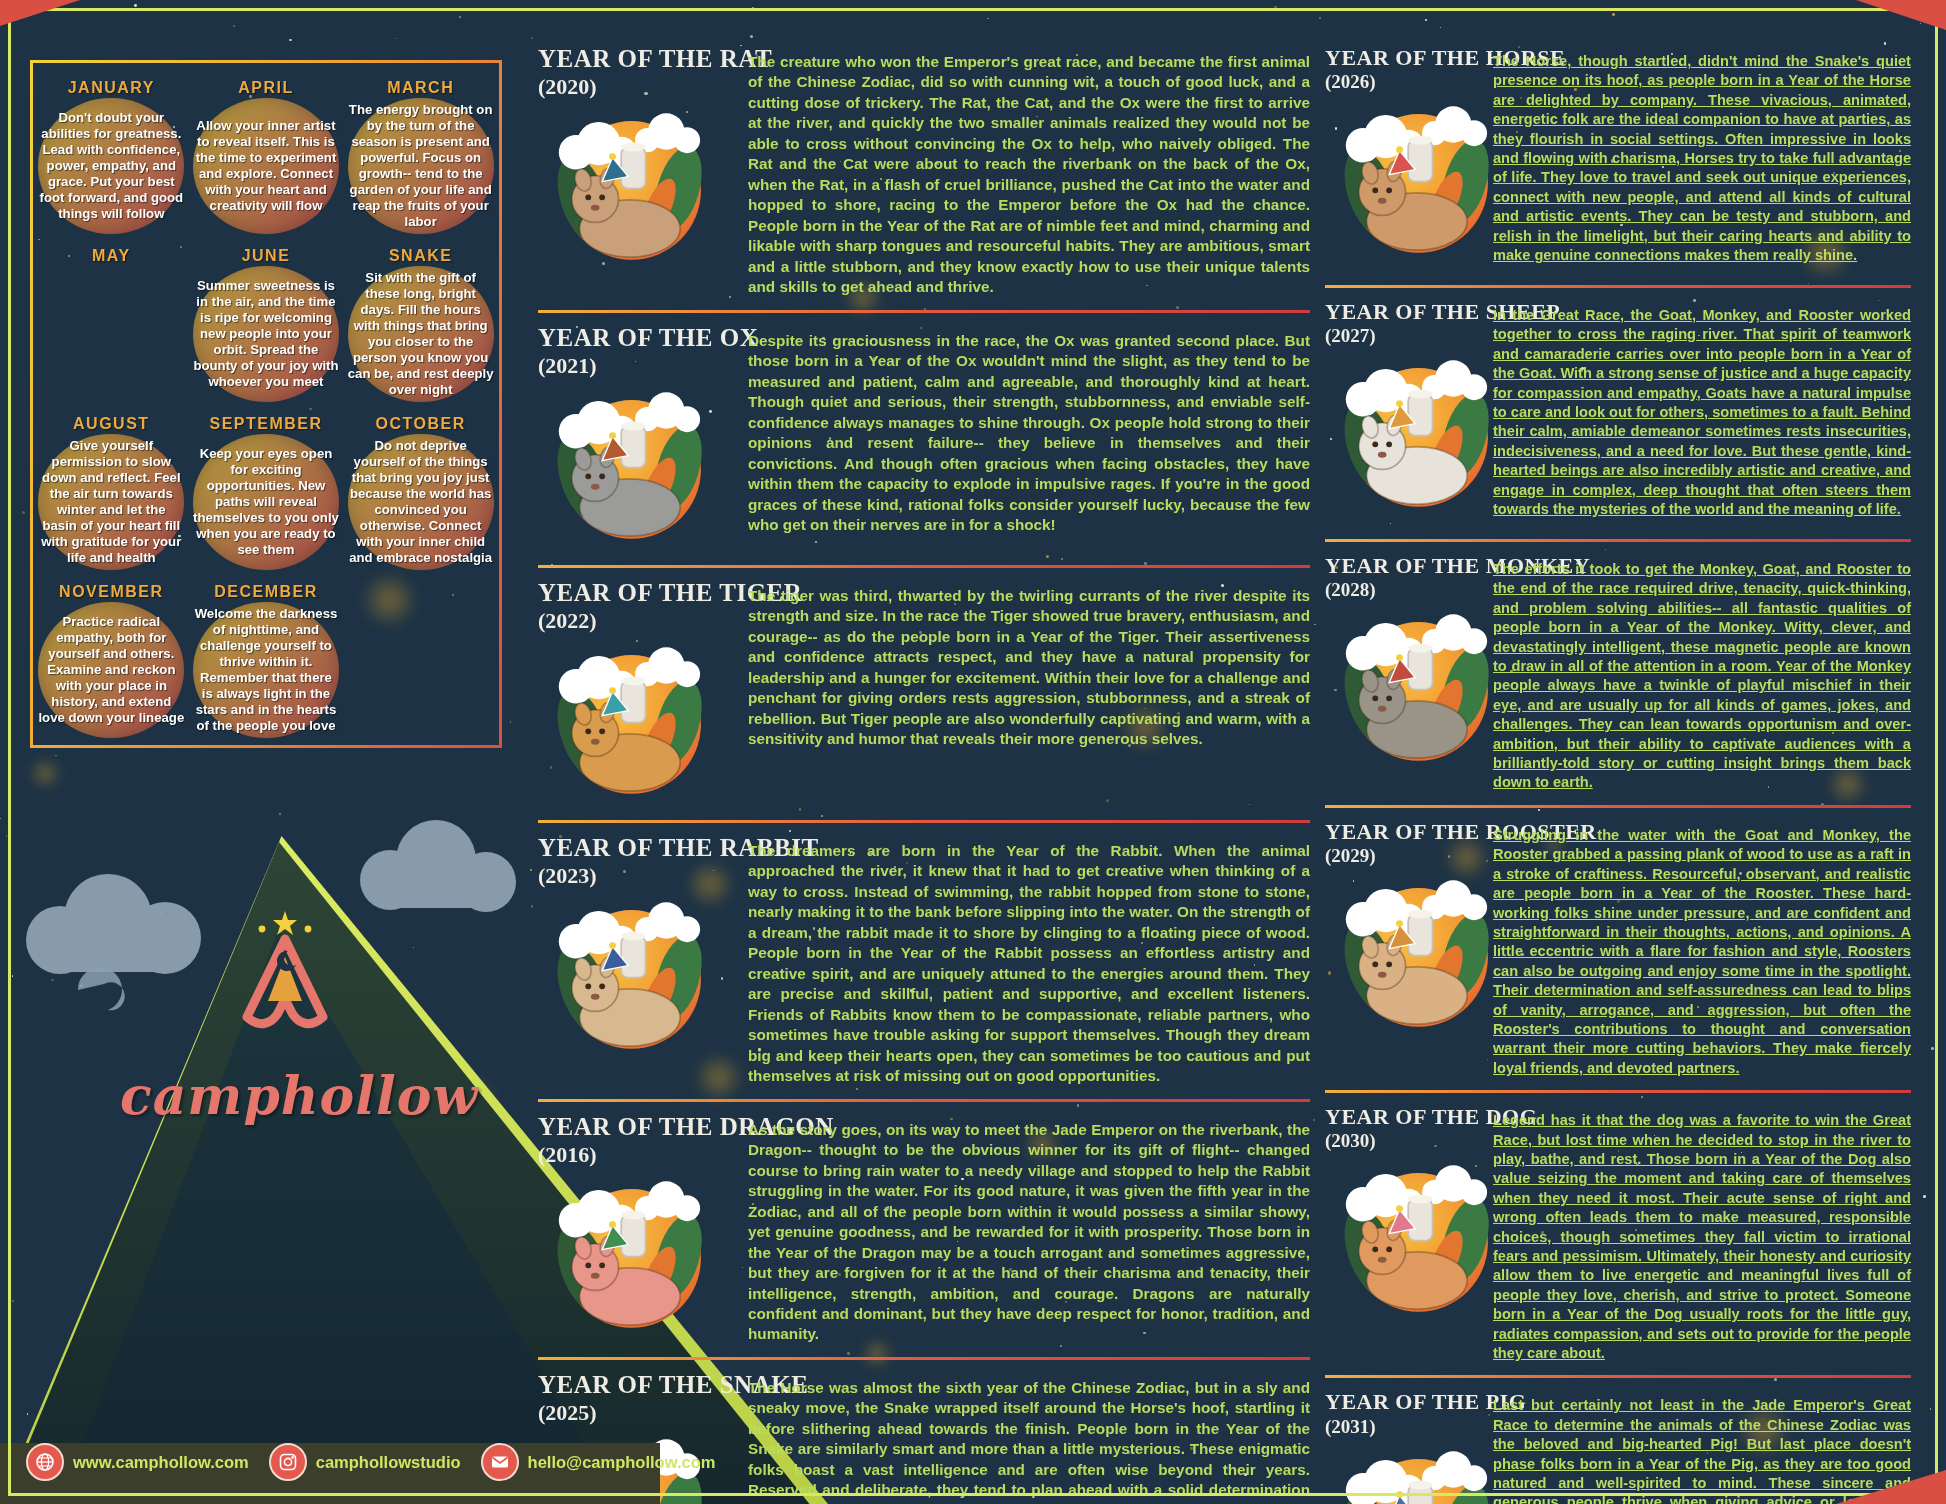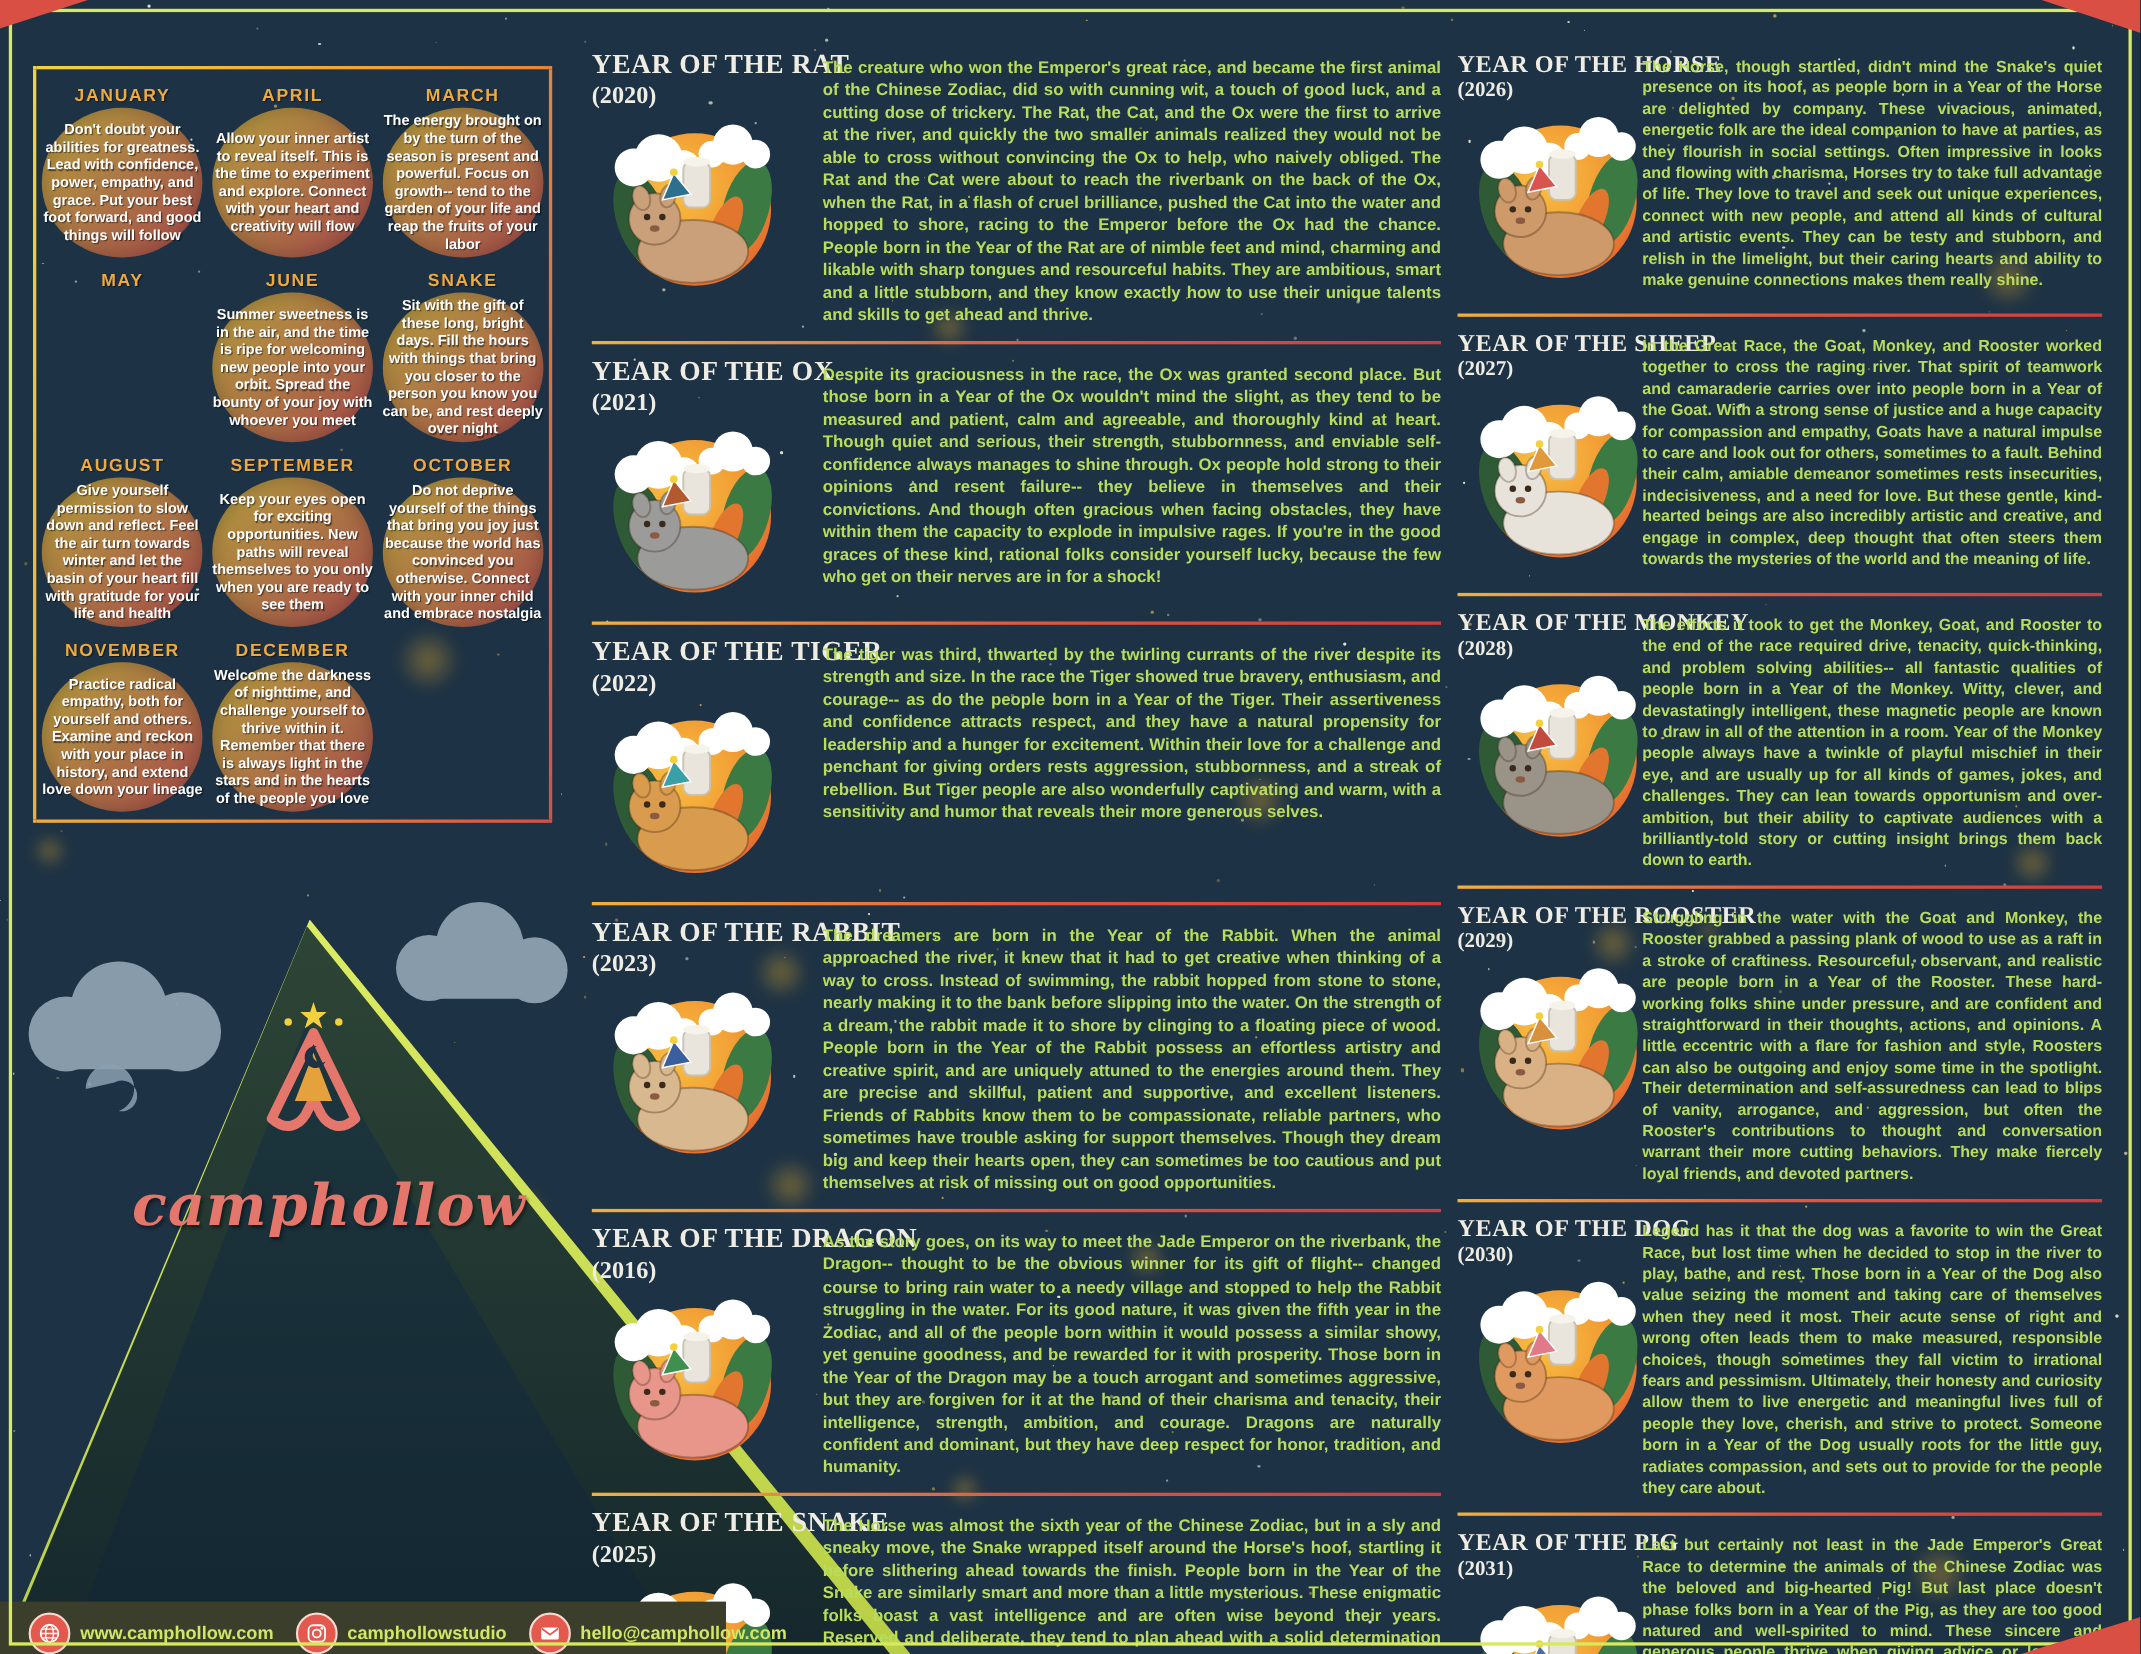--- a/index.html
+++ b/index.html
@@ -57,7 +57,7 @@
   .illus{display:block;margin-top:2px;overflow:visible;}
   .ztext{flex:1 1 auto;color:#b9dc5d;font-size:15.3px;line-height:1.34;text-align:justify;
     font-weight:bold;padding-left:14px;margin-top:6px;}
-  .zcol.right .ztext{font-size:14.6px;line-height:1.33;padding-left:10px;}
+  .zcol.right .ztext{font-size:14.6px;line-height:1.33;padding-left:10px;text-decoration:underline;}
   .zcol.mid .zsec{min-height:228px;}
   .zcol.right .zsec{min-height:227px;}
 

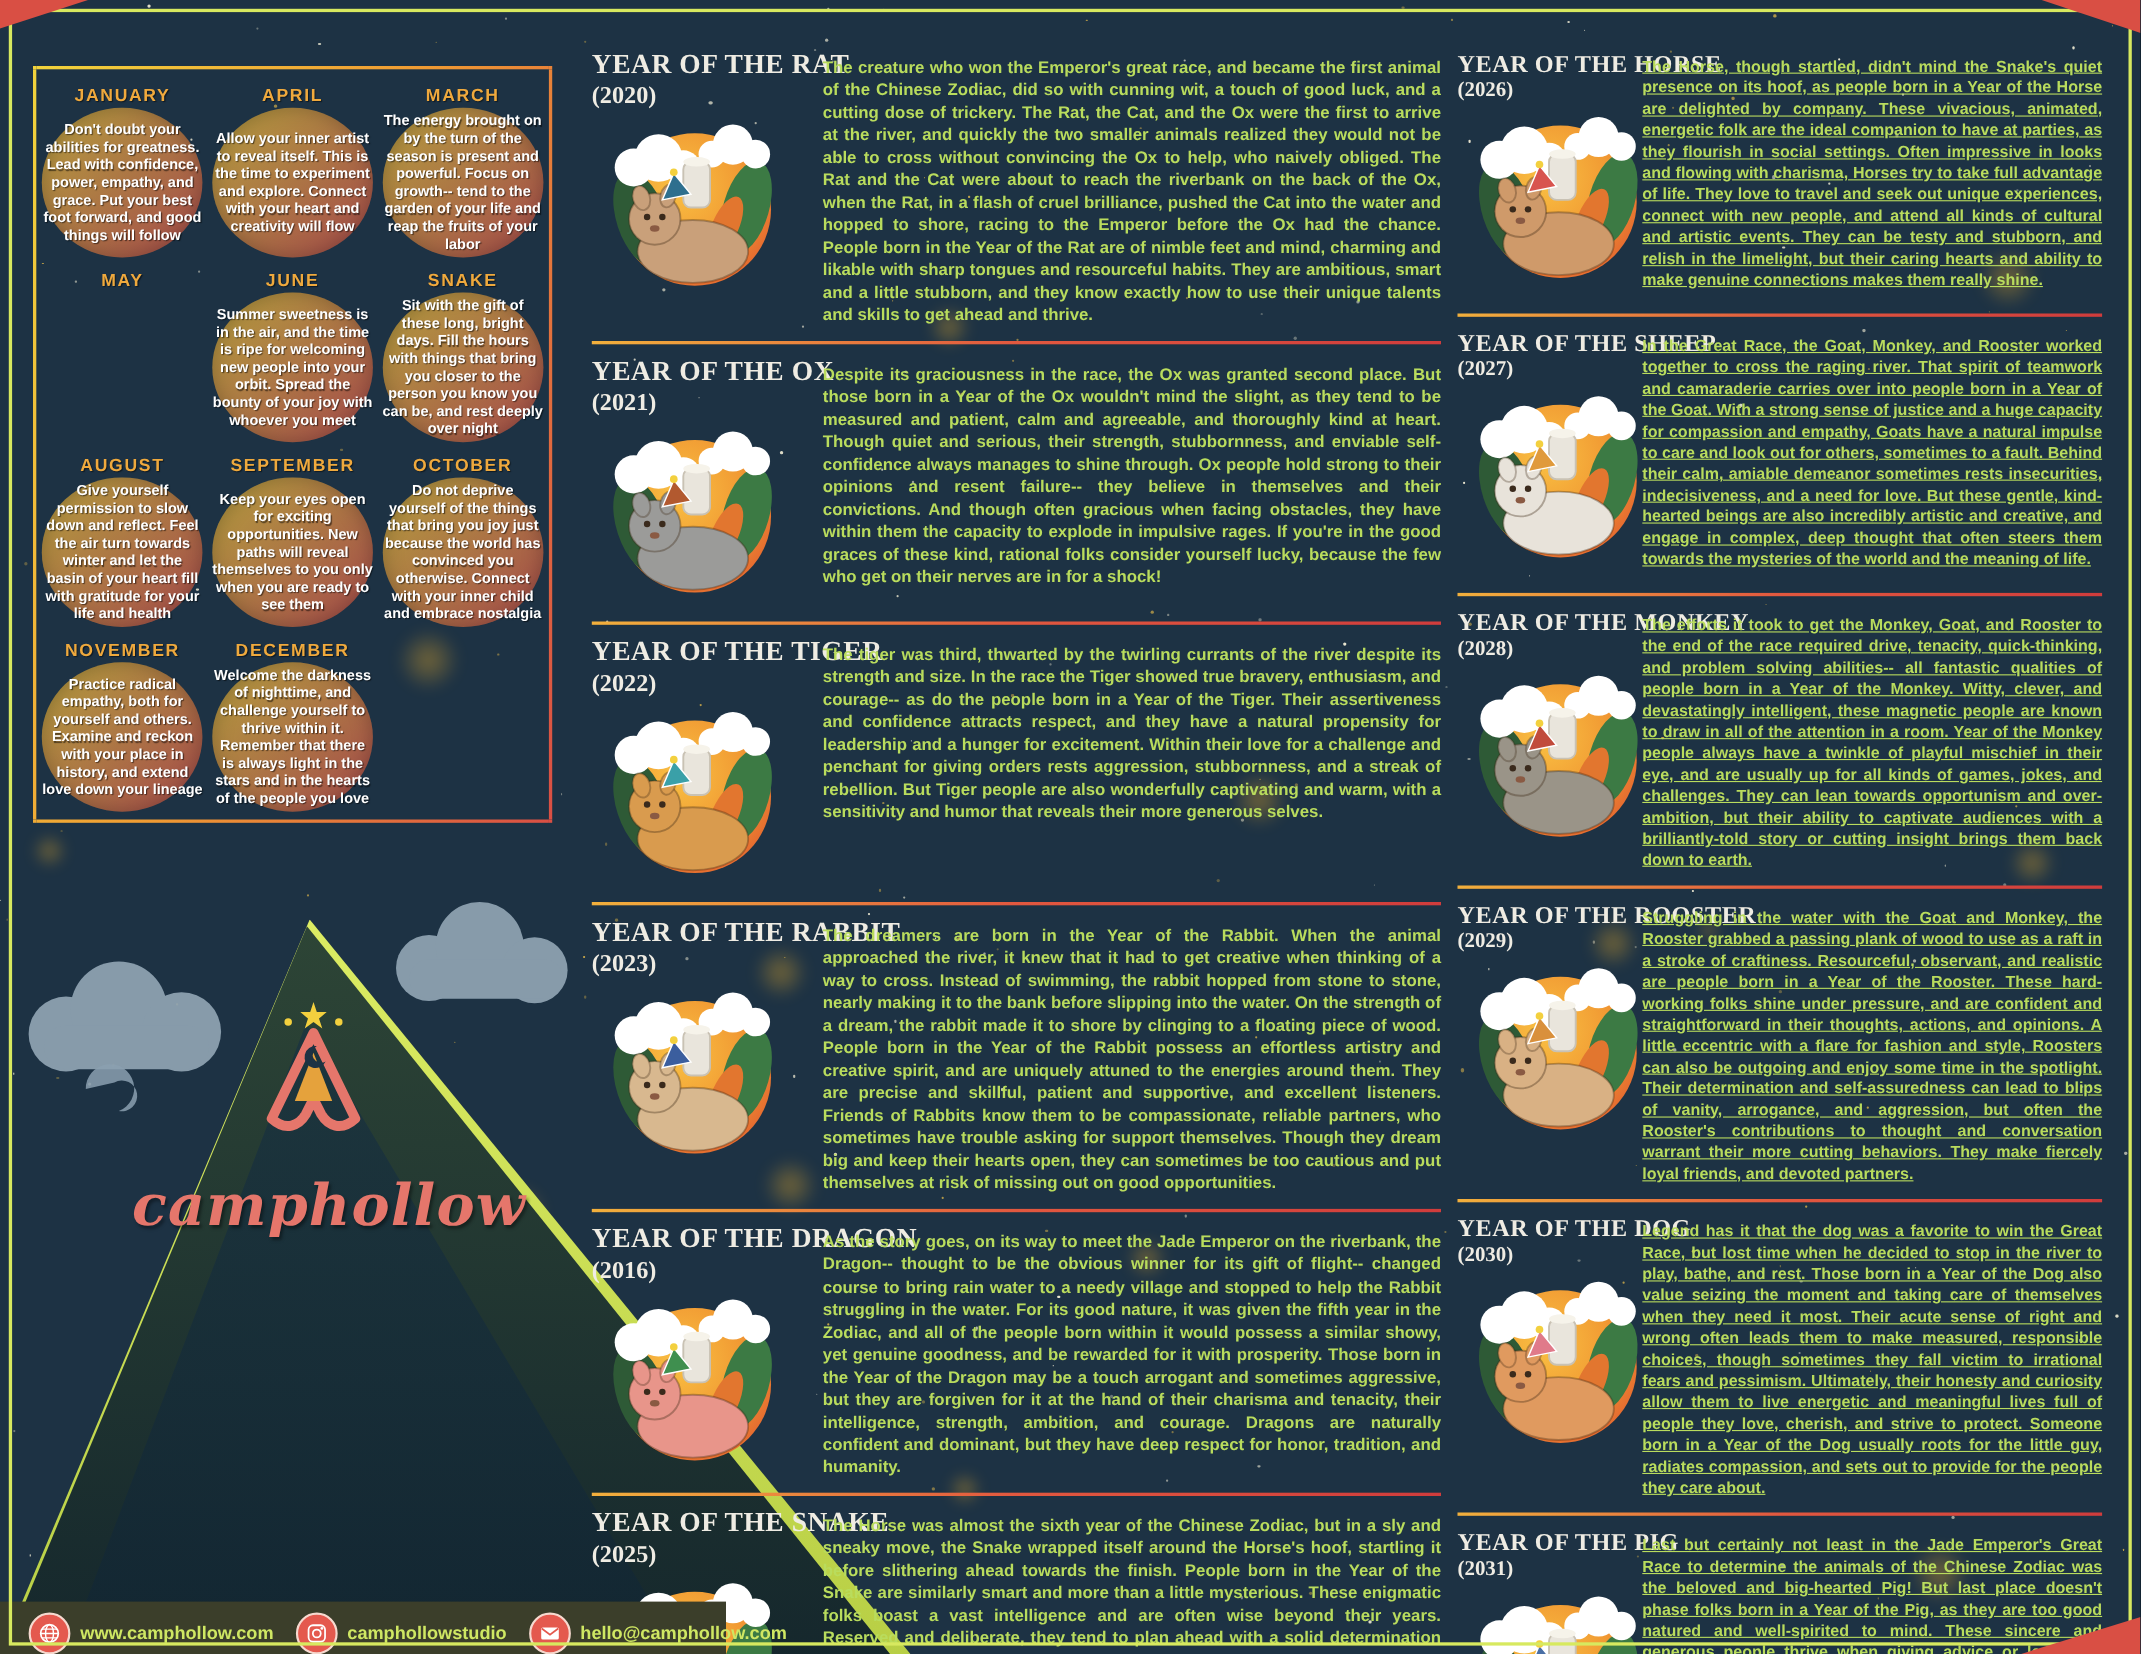--- a/index.html
+++ b/index.html
@@ -78,8 +78,8 @@
     text-shadow:2px 2px 3px rgba(0,0,0,.4);}
 
   
-  .footer{position:absolute;left:0;bottom:0;width:660px;height:48px;background:#3b3e2a;z-index:4;
-    display:flex;align-items:flex-end;justify-content:space-between;padding:0 26px;box-sizing:border-box;}
+  .footer{position:absolute;left:0;bottom:0;width:660px;height:61px;background:#3b3e2a;z-index:4;
+    display:flex;align-items:flex-start;justify-content:space-between;padding:0 26px;box-sizing:border-box;}
   .fitem{display:flex;align-items:center;gap:9px;}
   .ficon{width:34px;height:34px;border-radius:50%;background:#e4594e;border:2px solid #f6d9cf;
     display:flex;align-items:center;justify-content:center;flex:0 0 auto;}

